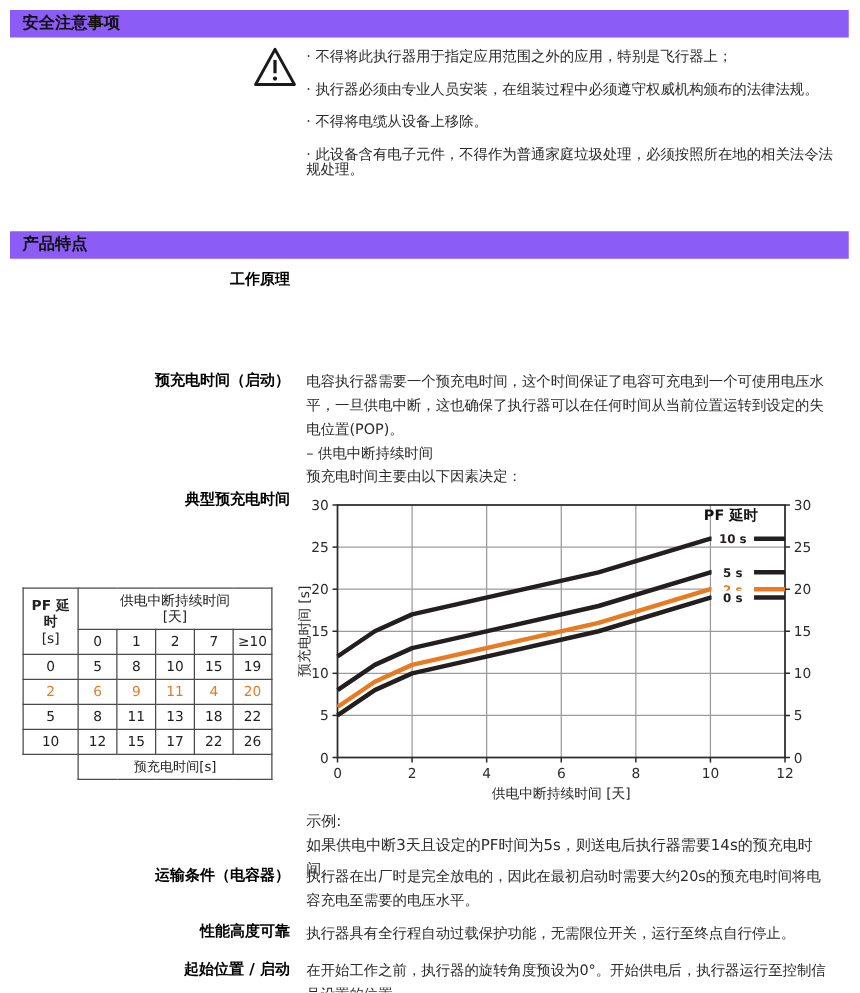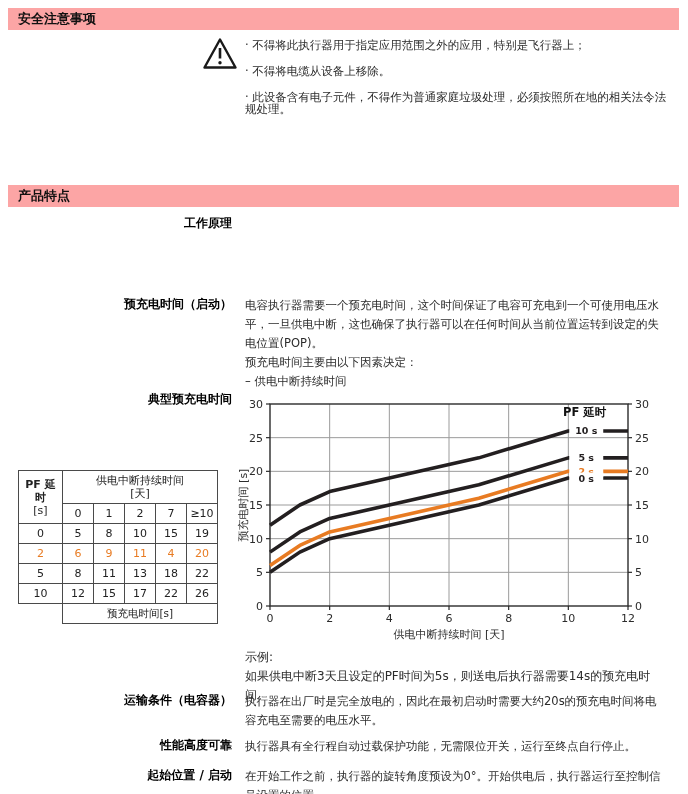--- a/index.html
+++ b/index.html
@@ -9,7 +9,7 @@
     color:#2b2b2b;overflow:hidden;
   }
   .bar{
-    position:absolute;left:8px;right:9px;height:22px;background:#fca5a5;
+    position:absolute;left:8px;right:9px;height:22px;background:#8b5cf6;
     color:#111;font-size:13px;font-weight:bold;line-height:22px;padding-left:10px;
     box-sizing:border-box;
   }

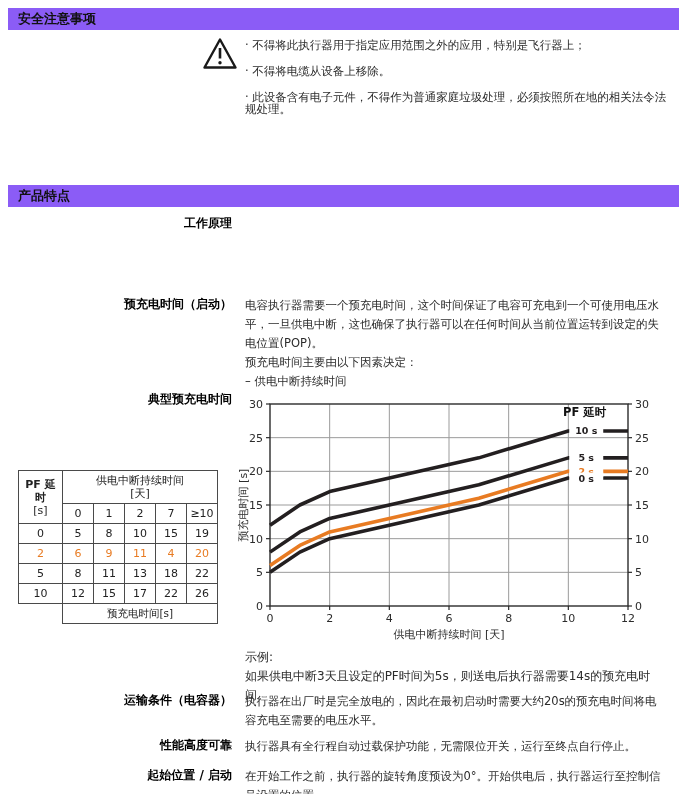--- a/index.html
+++ b/index.html
@@ -70,6 +70,7 @@
 
 <ul id="safety-list">
   <li>不得将此执行器用于指定应用范围之外的应用，特别是飞行器上；</li>
+  <li>执行器必须由专业人员安装，在组装过程中必须遵守权威机构颁布的法律法规。</li>
   <li>不得将电缆从设备上移除。</li>
   <li>此设备含有电子元件，不得作为普通家庭垃圾处理，必须按照所在地的相关法令法规处理。</li>
 </ul>

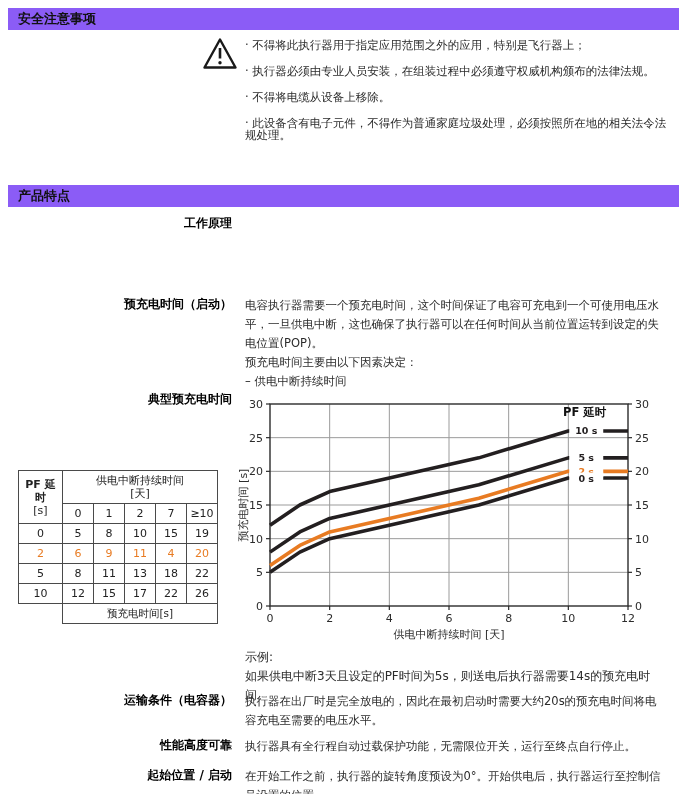--- a/index.html
+++ b/index.html
@@ -87,8 +87,8 @@
   <div class="flabel">预充电时间（启动）</div>
   <div class="fbody">
     <p>电容执行器需要一个预充电时间，这个时间保证了电容可充电到一个可使用电压水平，一旦供电中断，这也确保了执行器可以在任何时间从当前位置运转到设定的失电位置(POP)。</p>
+    <p>– 供电中断持续时间</p>
     <p>预充电时间主要由以下因素决定：</p>
-    <p>– 供电中断持续时间</p>
   </div>
 </div>
 

